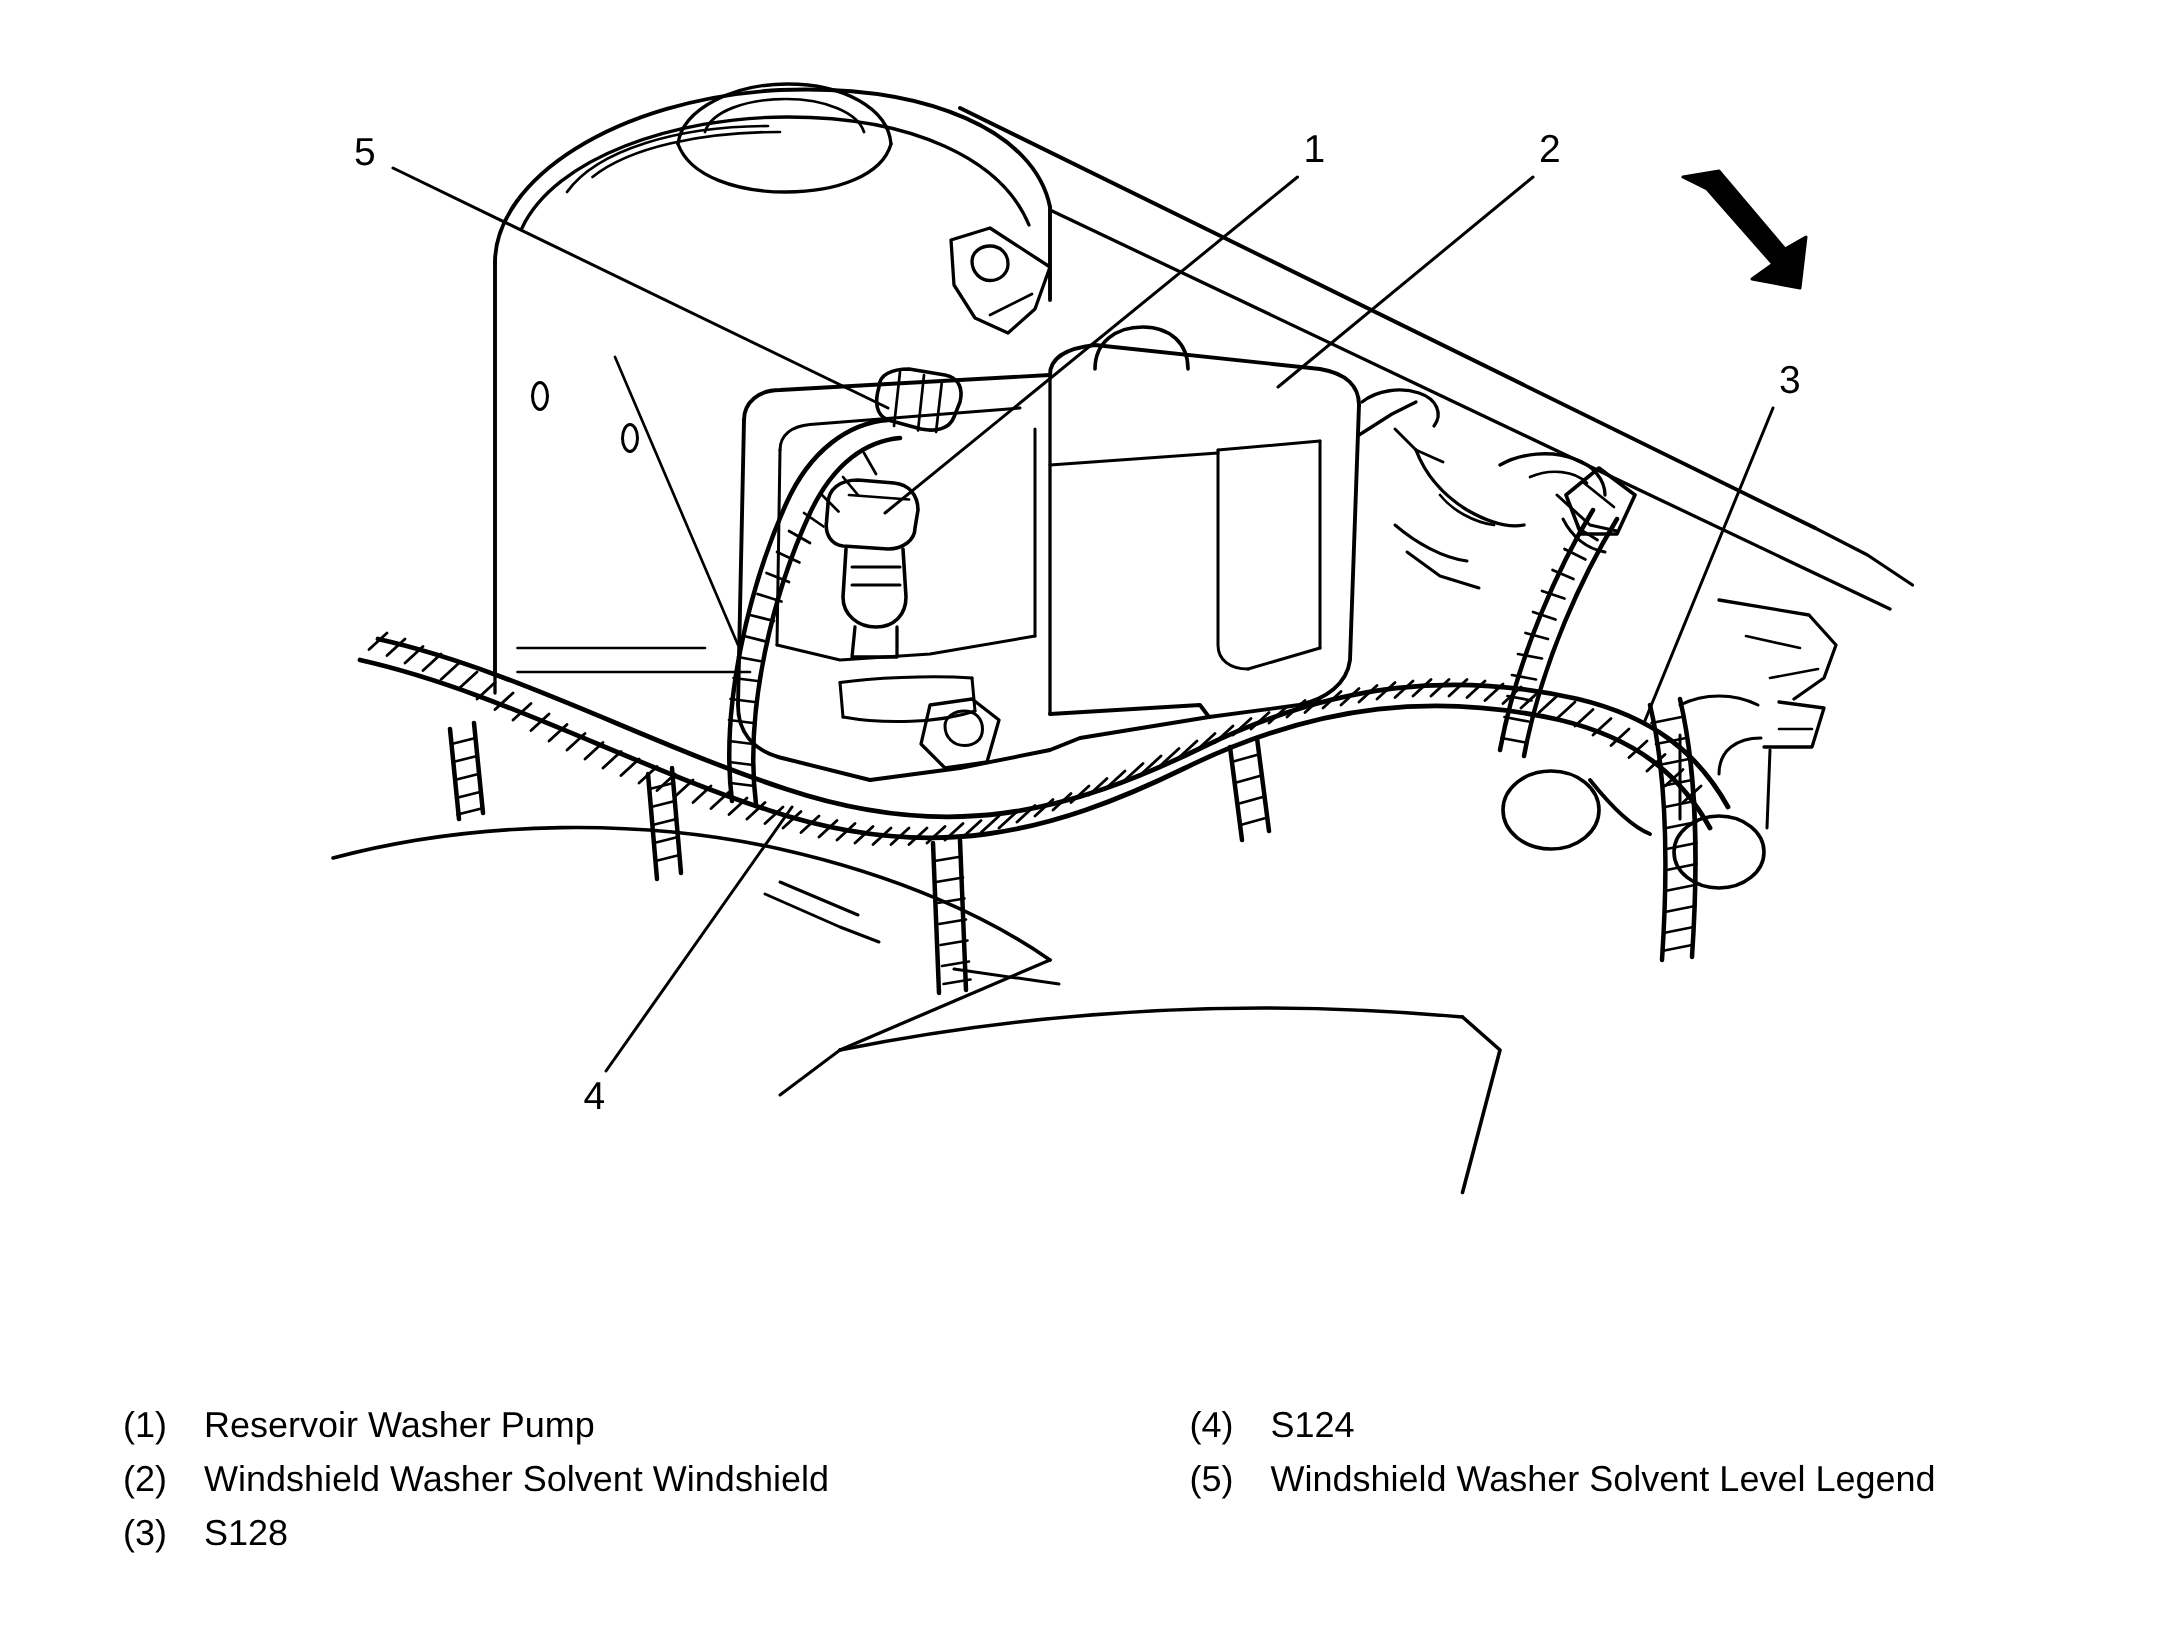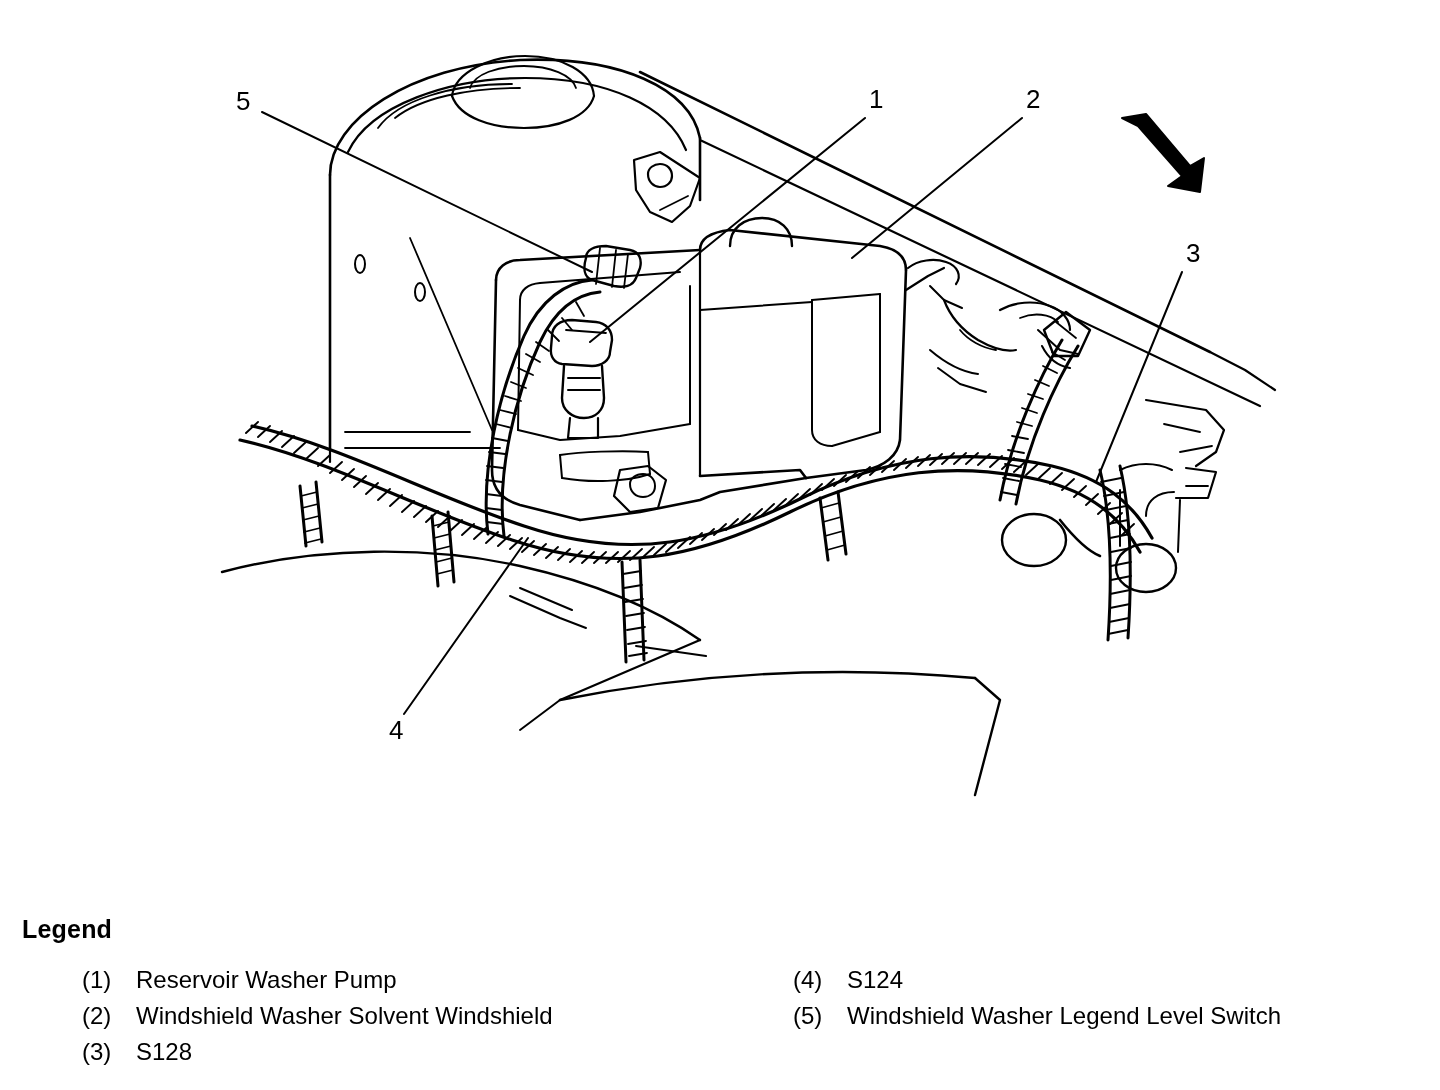--- a/index.html
+++ b/index.html
@@ -380,7 +380,6 @@
 </div>
 
 <div class="legend-block">
-  <div class="legend-title">Legend</div>
   <div class="legend-columns">
     <div class="legend-col left">
       <div class="legend-item">

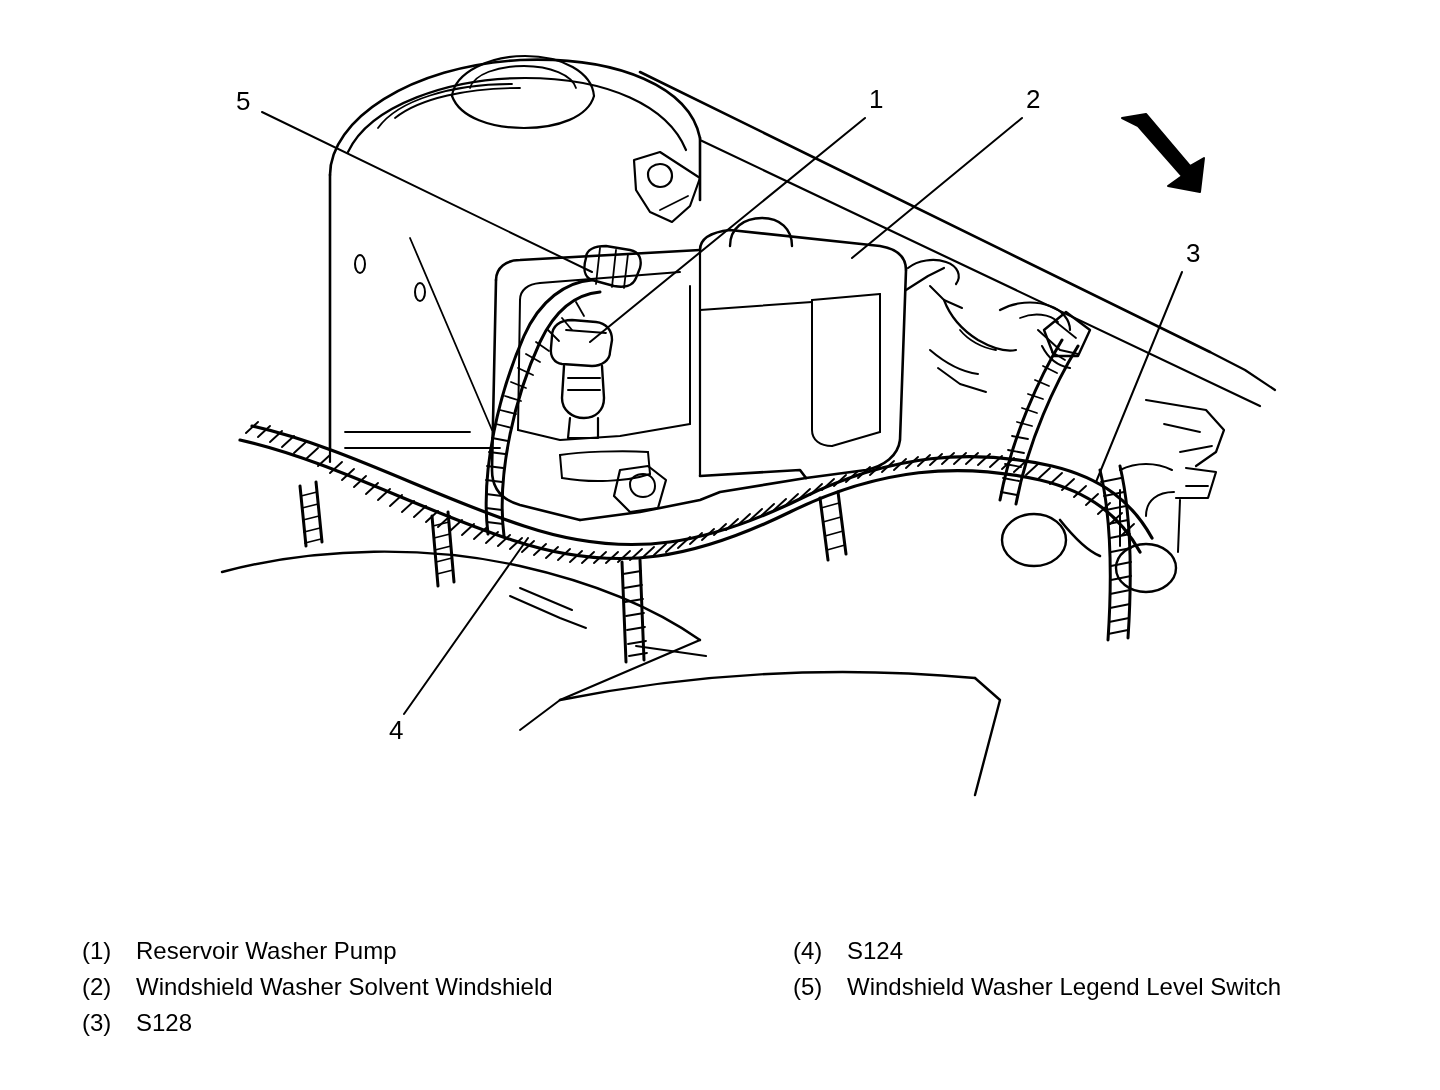--- a/index.html
+++ b/index.html
@@ -402,7 +402,7 @@
       </div>
       <div class="legend-item">
         <span class="legend-num">(5)</span>
-        <span class="legend-label">Windshield Washer Legend Level Switch</span>
+        <span class="legend-label">Windshield Washer Solvent Level Legend</span>
       </div>
     </div>
   </div>

